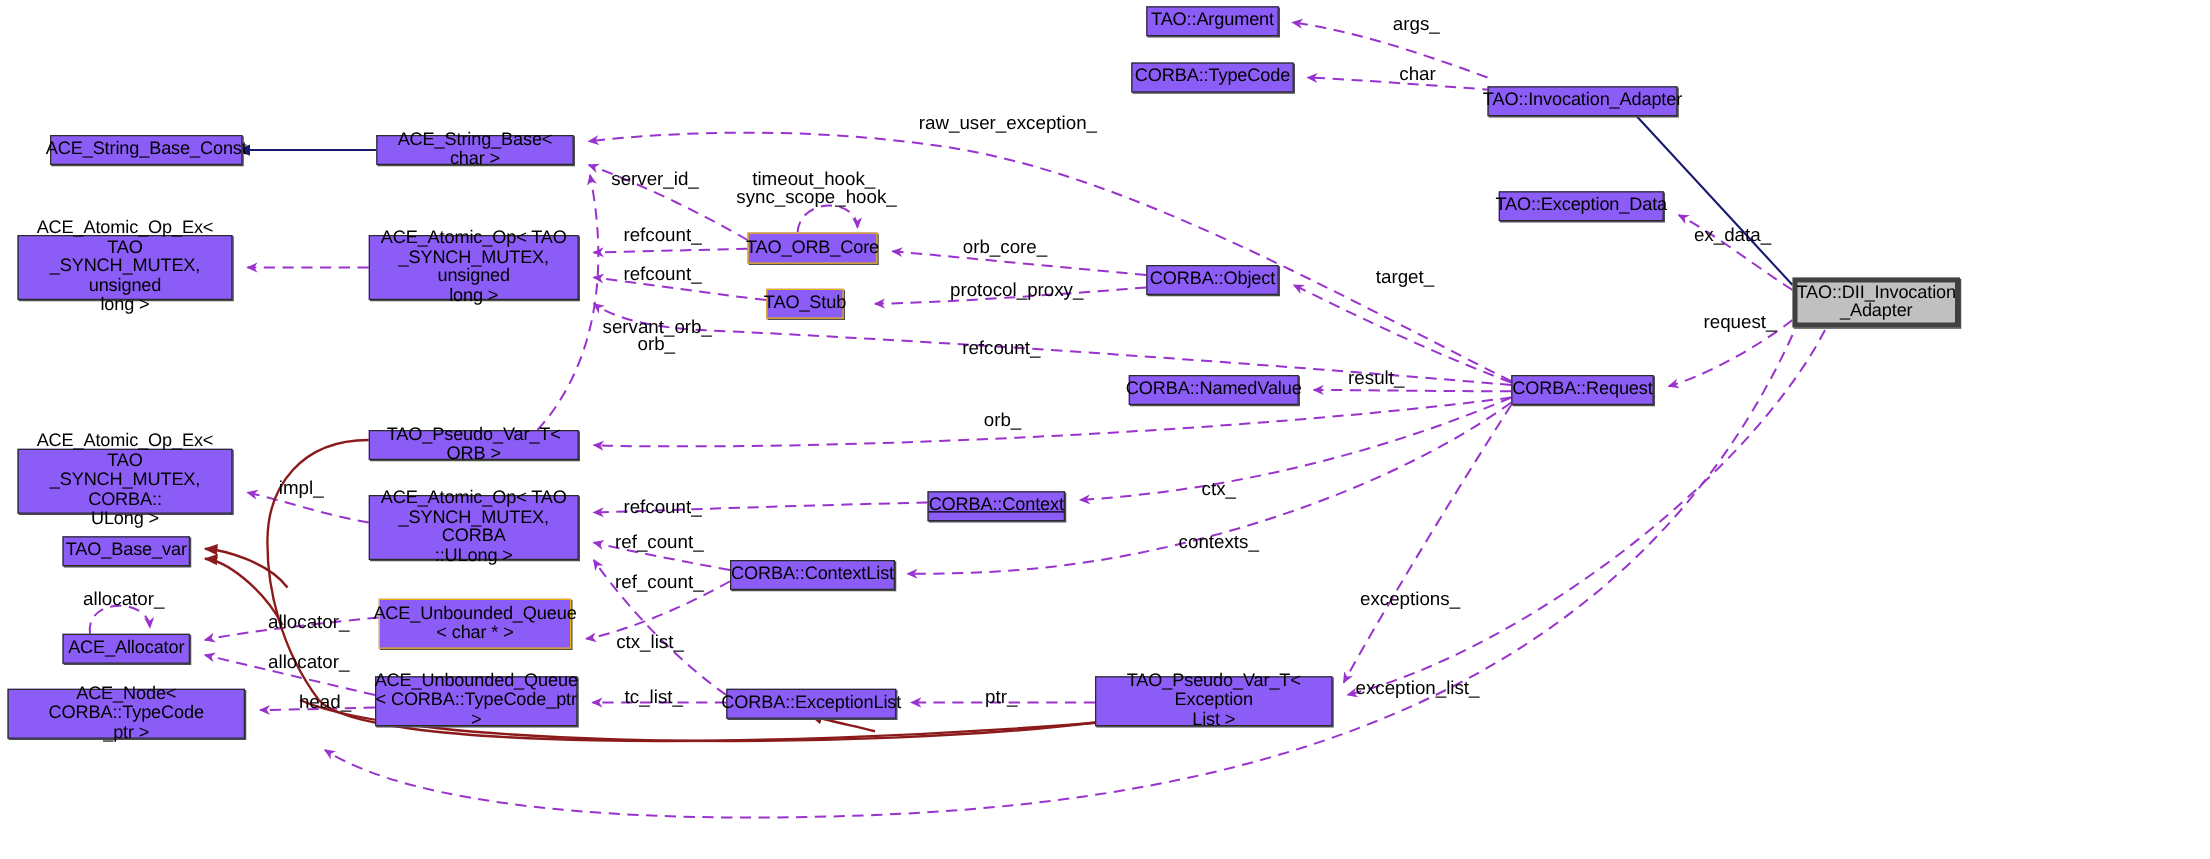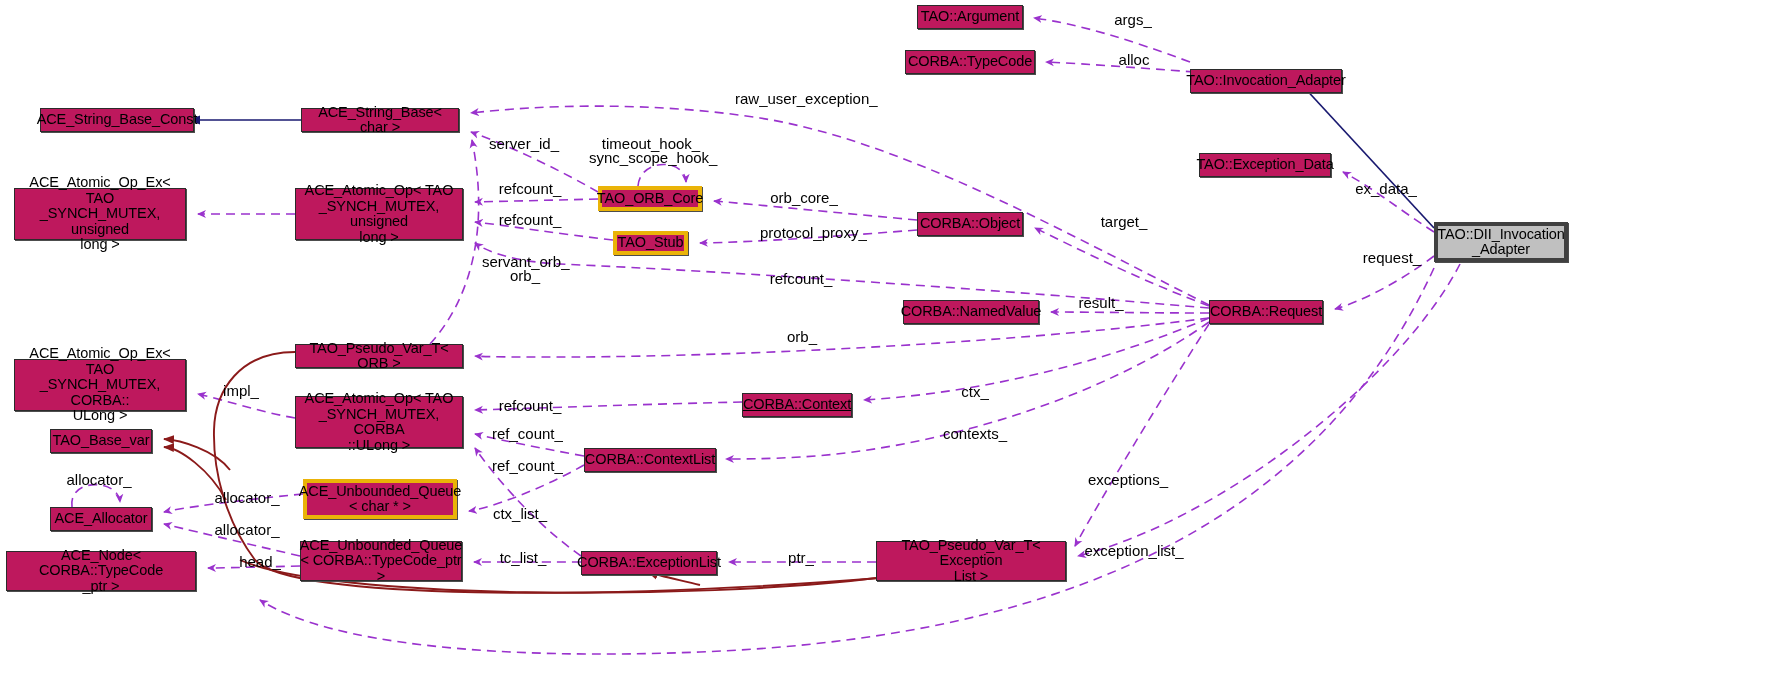--- a/index.html
+++ b/index.html
@@ -9,7 +9,7 @@
   .node{
     position:absolute;
     box-sizing:border-box;
-    background:#be185d;
+    background:#8b5cf6;
     border:1px solid #2b2b2b;
     box-shadow:1px 1px 0 0 #4d4d4d;
     display:flex;align-items:center;justify-content:center;

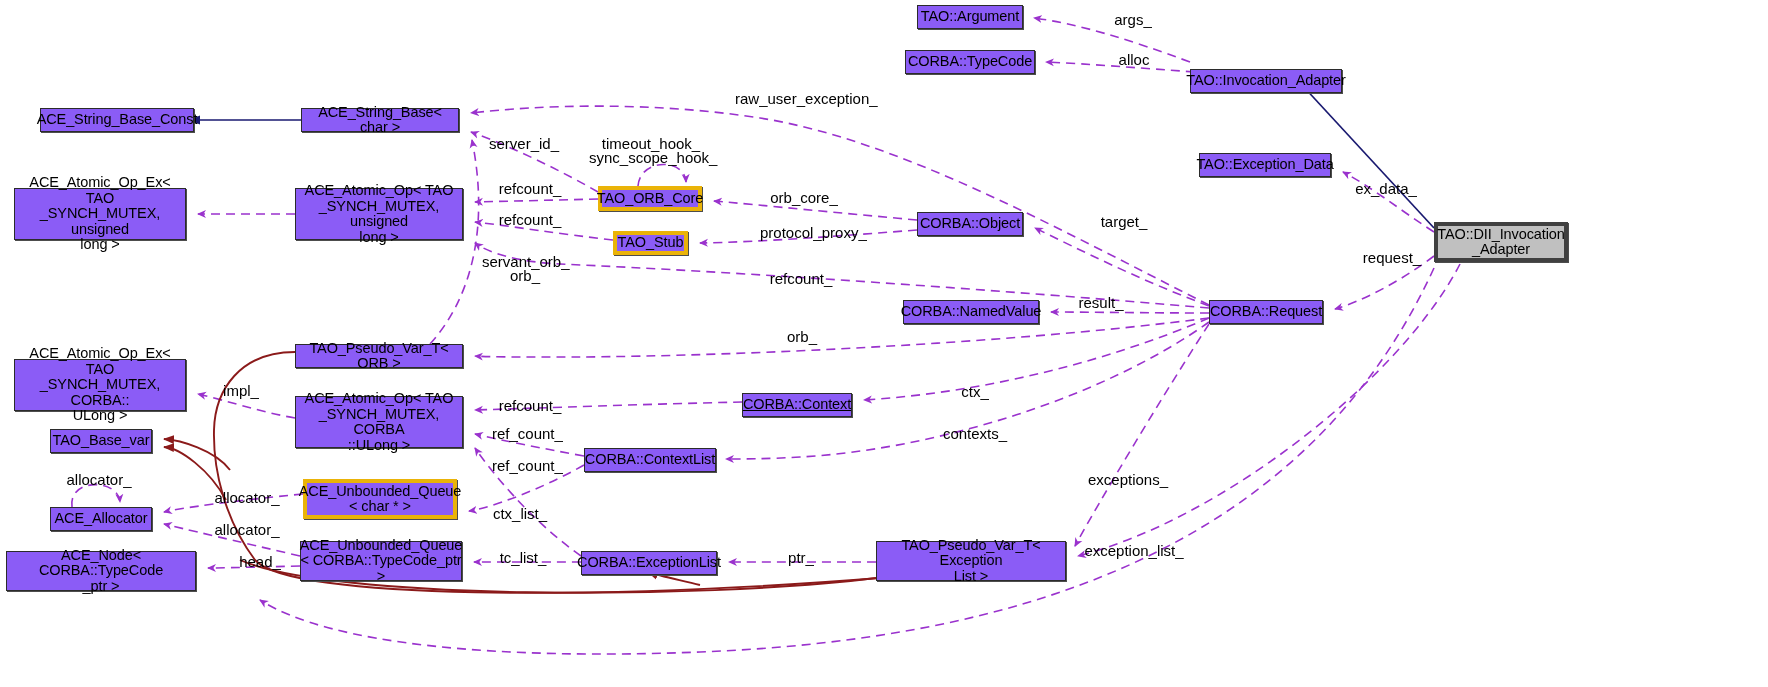--- a/index.html
+++ b/index.html
@@ -177,7 +177,7 @@
 _ptr &gt;</div>
 
   <div class="edge-label" style="left:1103px;top:13px;width:60px;">args_</div>
-  <div class="edge-label" style="left:1107px;top:53px;width:54px;">alloc</div>
+  <div class="edge-label" style="left:1107px;top:53px;width:54px;">char</div>
   <div class="edge-label" style="left:735px;top:92px;width:130px;">raw_user_exception_</div>
   <div class="edge-label" style="left:489px;top:137px;width:70px;">server_id_</div>
   <div class="edge-label" style="left:589px;top:137px;width:124px;">timeout_hook_

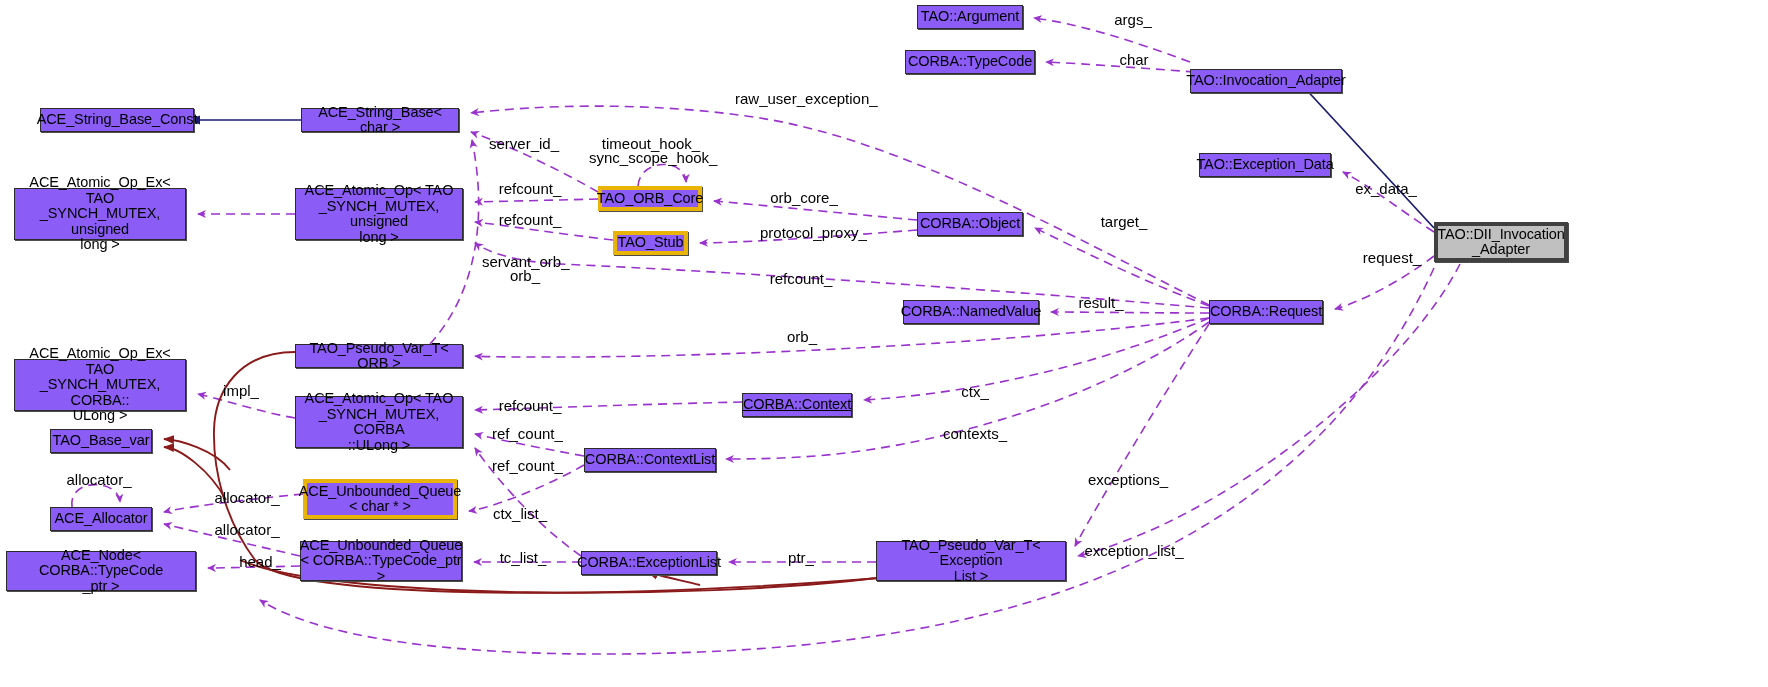--- a/index.html
+++ b/index.html
@@ -22,7 +22,7 @@
     padding:1px 4px;
     z-index:5;
   }
-  .node.red{border:4px solid #eab308;}
+  .node.red{border:1px solid #eab308;}
   .node.focus{background:#c0c0c0;border:4px solid #404040;}
   .edge-label{
     position:absolute;

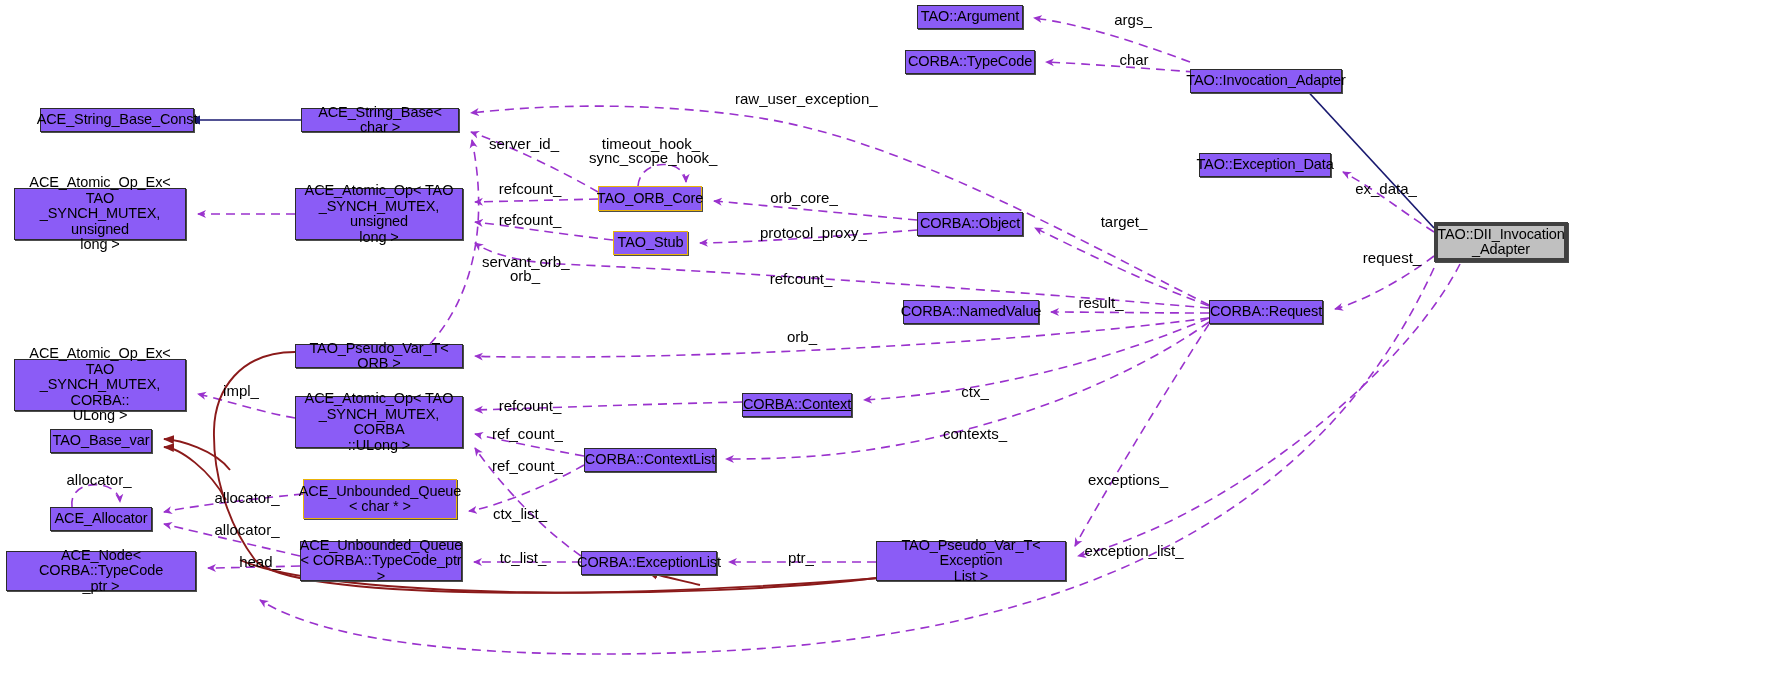--- a/index.html
+++ b/index.html
@@ -152,7 +152,7 @@
   <div class="node" style="left:917px;top:212px;width:106px;height:24px;">CORBA::Object</div>
   <div class="node focus" style="left:1434px;top:222px;width:134px;height:40px;">TAO::DII_Invocation
 _Adapter</div>
-  <div class="node red" style="left:613px;top:231px;width:75px;height:24px;">TAO_Stub</div>
+  <div class="node red" style="left:613px;top:231px;width:62px;height:24px;">TAO_Stub</div>
   <div class="node" style="left:903px;top:300px;width:136px;height:24px;">CORBA::NamedValue</div>
   <div class="node" style="left:1209px;top:300px;width:114px;height:24px;">CORBA::Request</div>
   <div class="node" style="left:295px;top:344px;width:168px;height:24px;">TAO_Pseudo_Var_T&lt; ORB &gt;</div>

